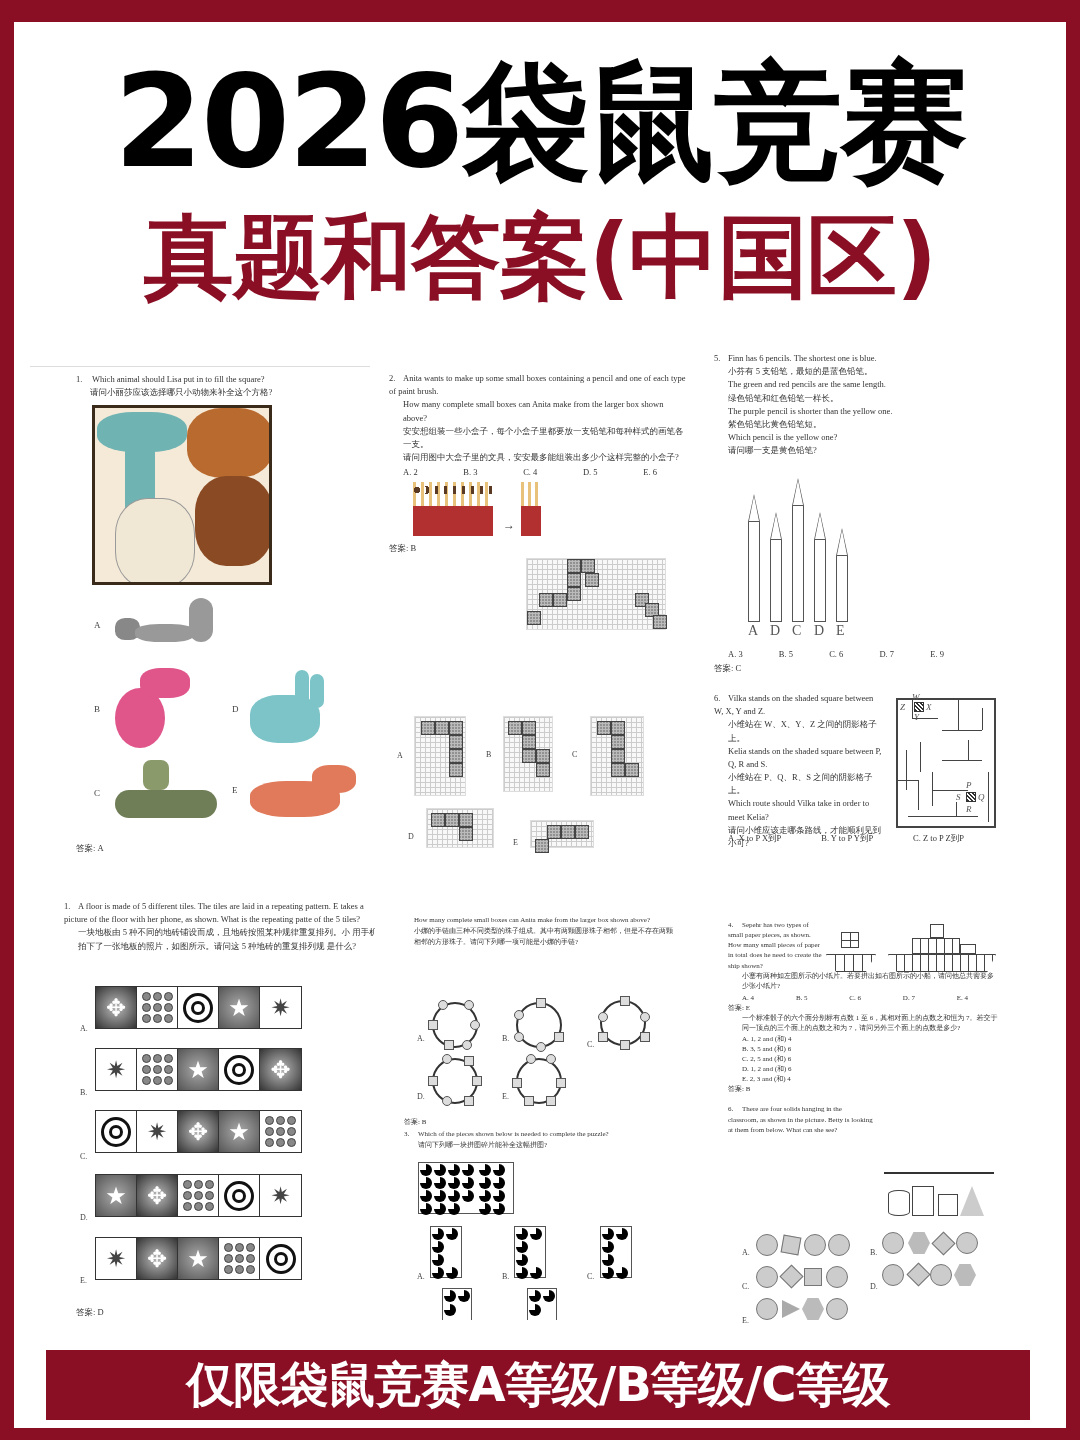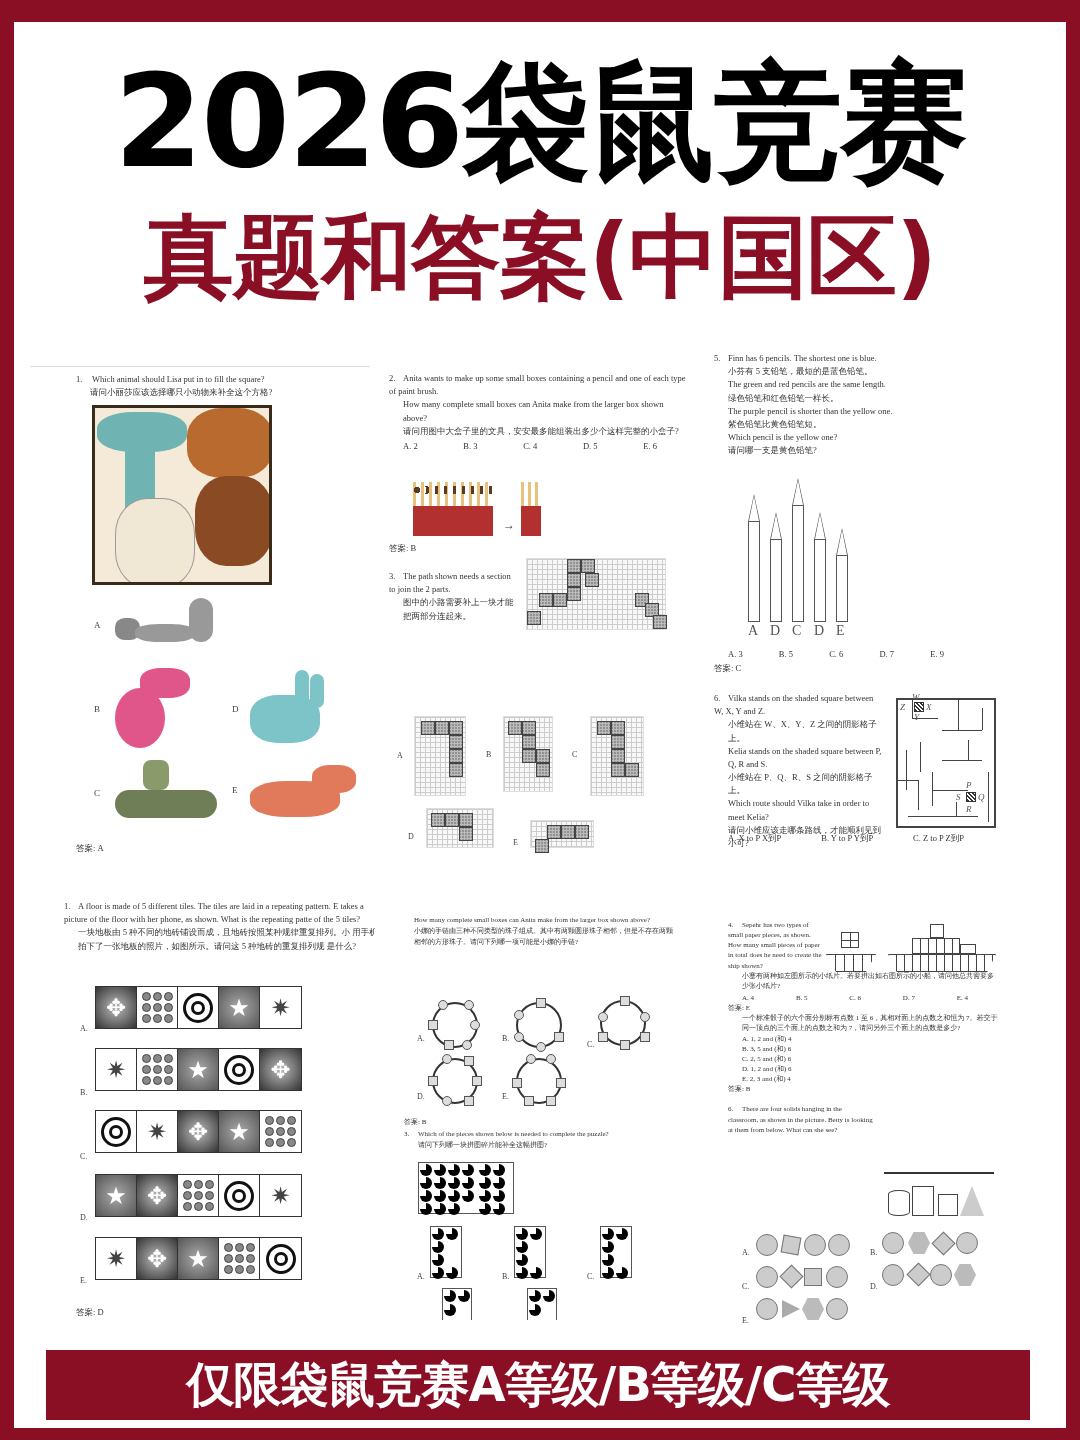--- a/index.html
+++ b/index.html
@@ -130,6 +130,7 @@
   <div style="padding:6px 8px 0 4px;">
     <p><span class="qnum">2.</span><span>Anita wants to make up some small boxes containing a pencil and one of each type of paint brush.</span></p>
     <p class="ind">How many complete small boxes can Anita make from the larger box shown above?</p>
+    <p class="ind">安安想组装一些小盒子，每个小盒子里都要放一支铅笔和每种样式的画笔各一支。</p>
     <p class="ind">请问用图中大盒子里的文具，安安最多能组装出多少个这样完整的小盒子?</p>
     <div class="opts">
       <span>A. 2</span>

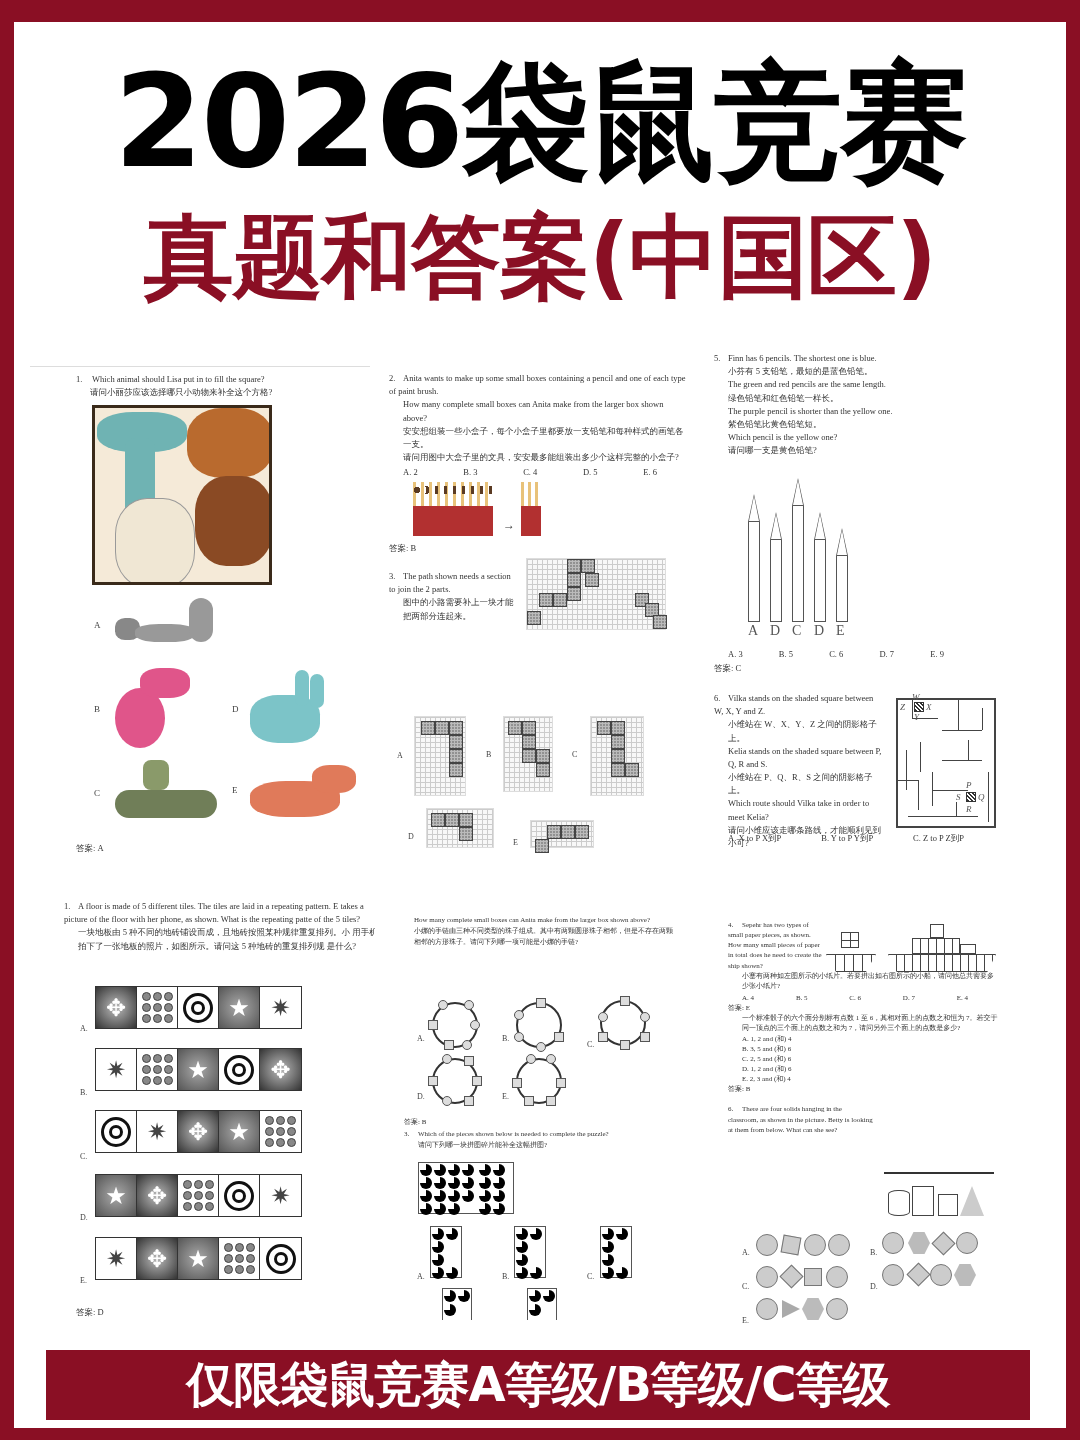--- a/index.html
+++ b/index.html
@@ -153,10 +153,6 @@
   </div>
   <div style="position:absolute;left:4px;top:176px;">答案: B</div>
 
-  <div style="position:absolute;left:4px;top:204px;width:128px;">
-    <p><span class="qnum">3.</span><span>The path shown needs a section to join the 2 parts.</span></p>
-    <p class="ind">图中的小路需要补上一块才能把两部分连起来。</p>
-  </div>
 </div>
 
 <div class="grid" style="left:526px;top:558px;width:140px;height:72px;">

